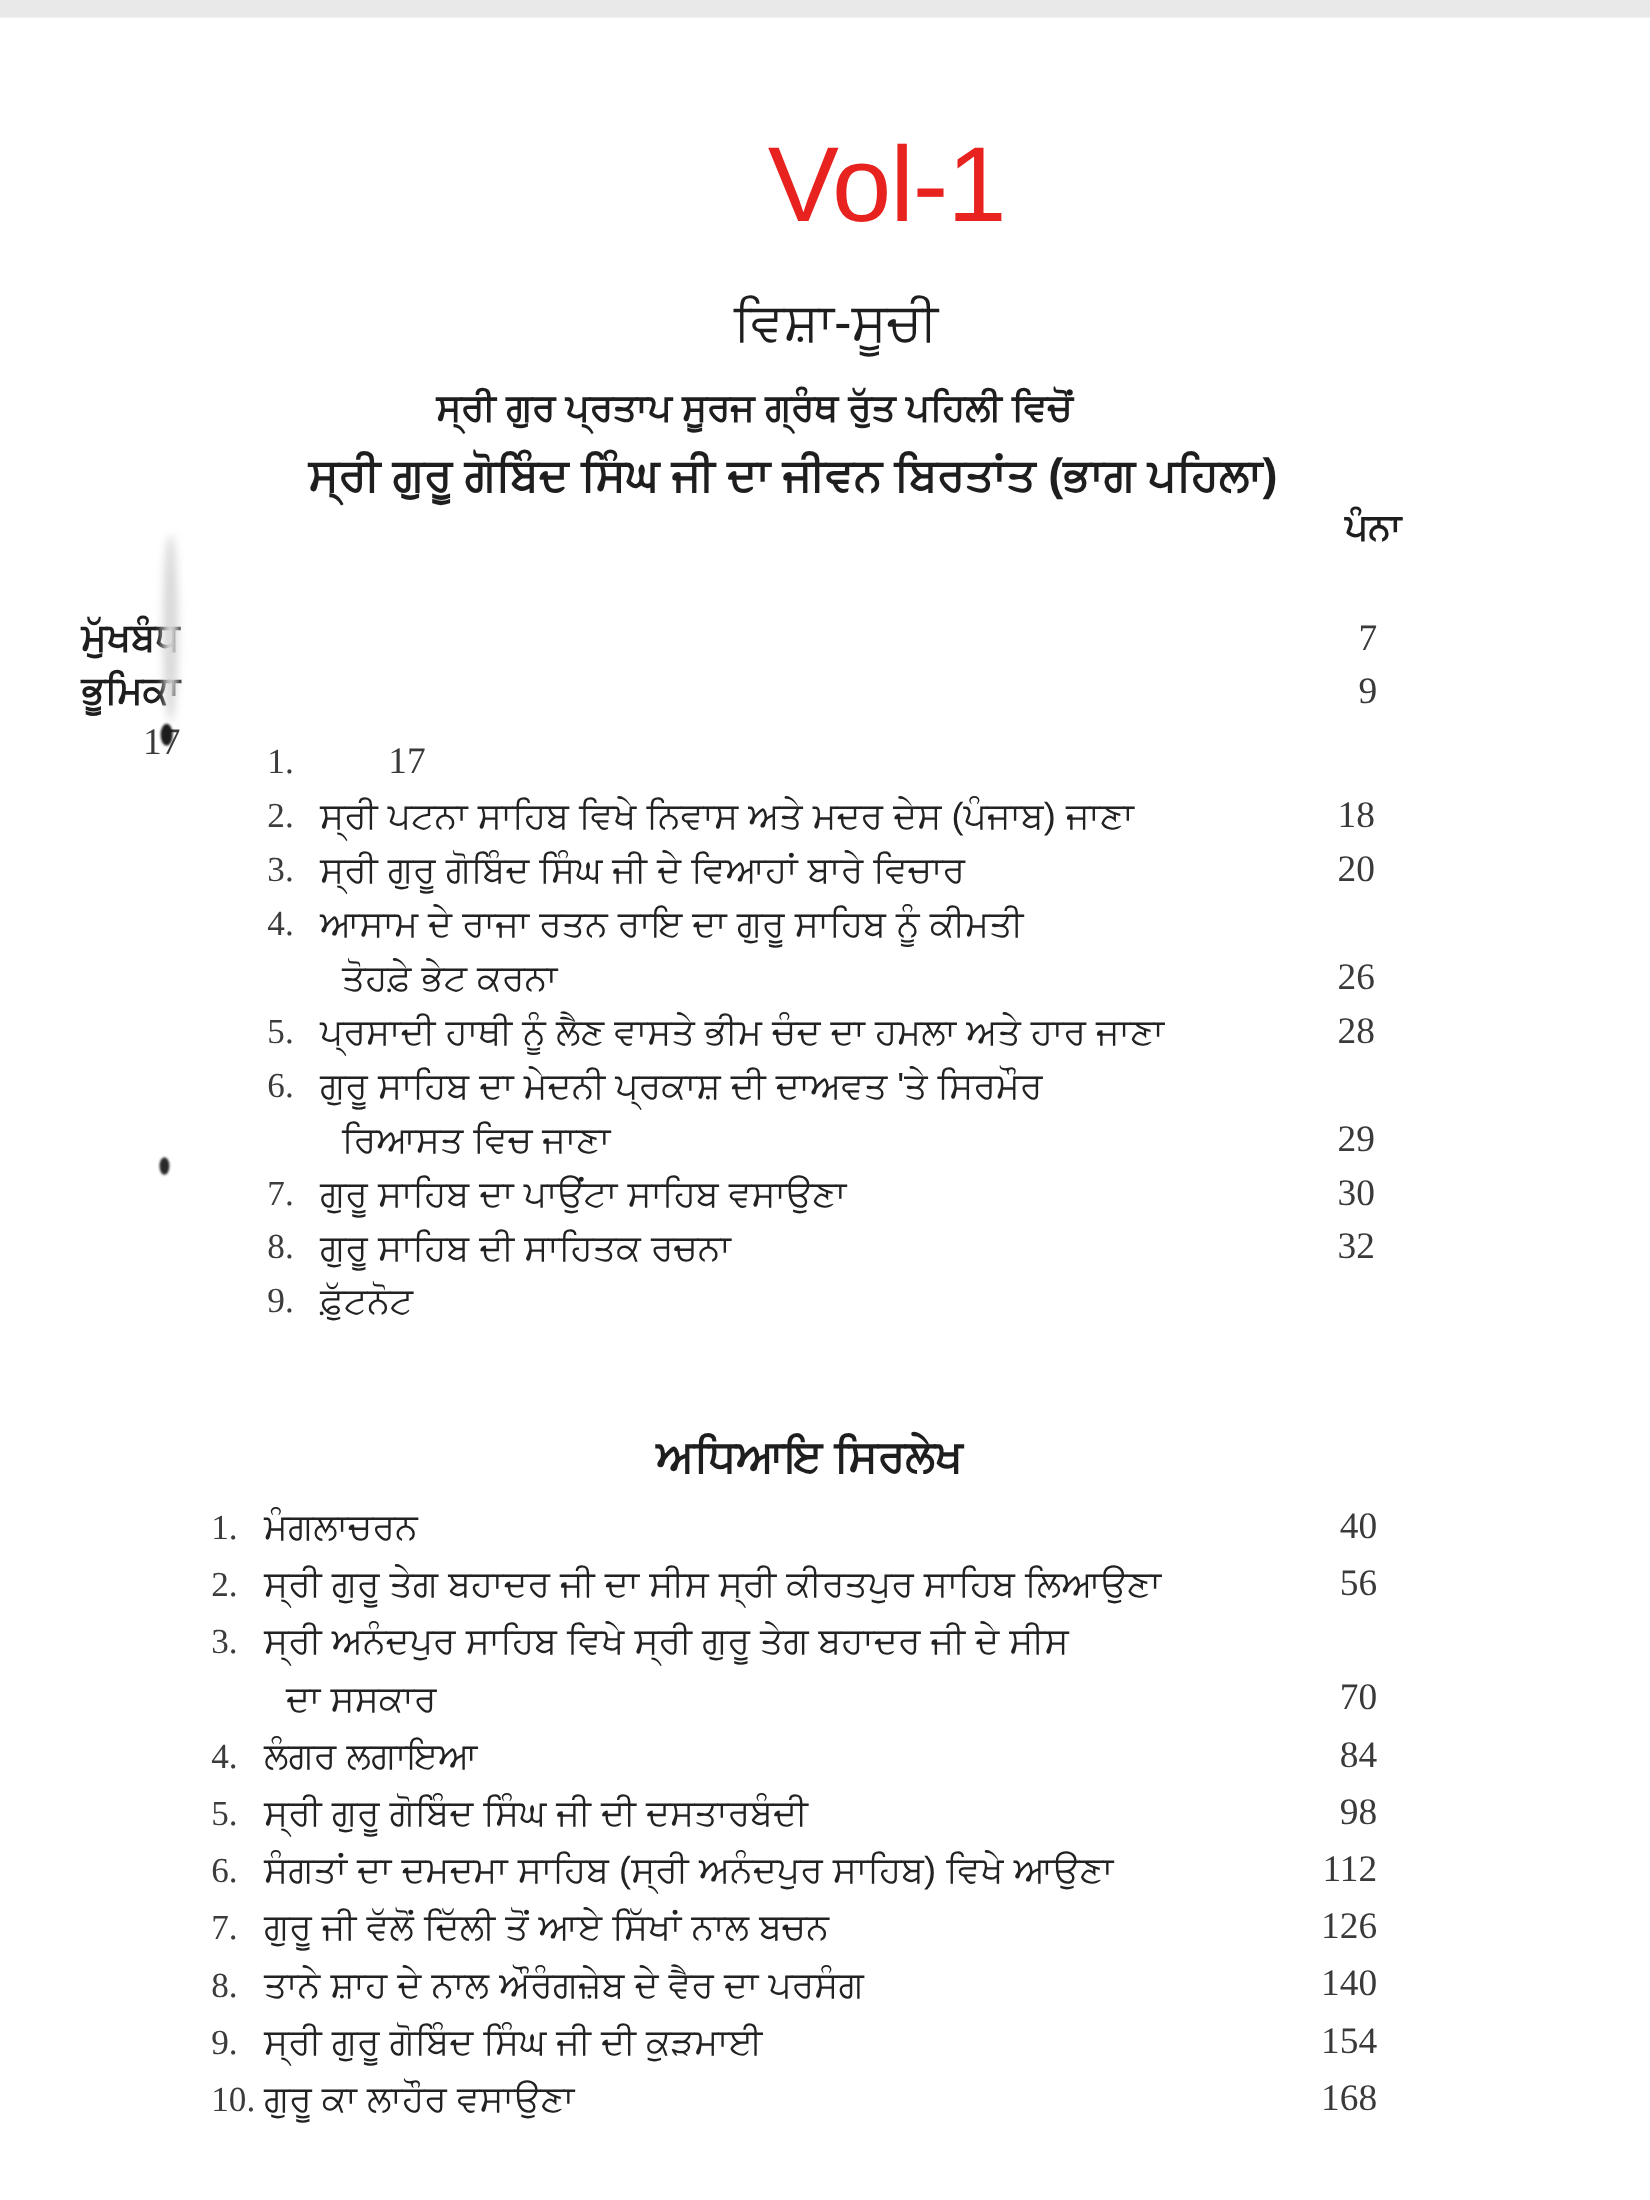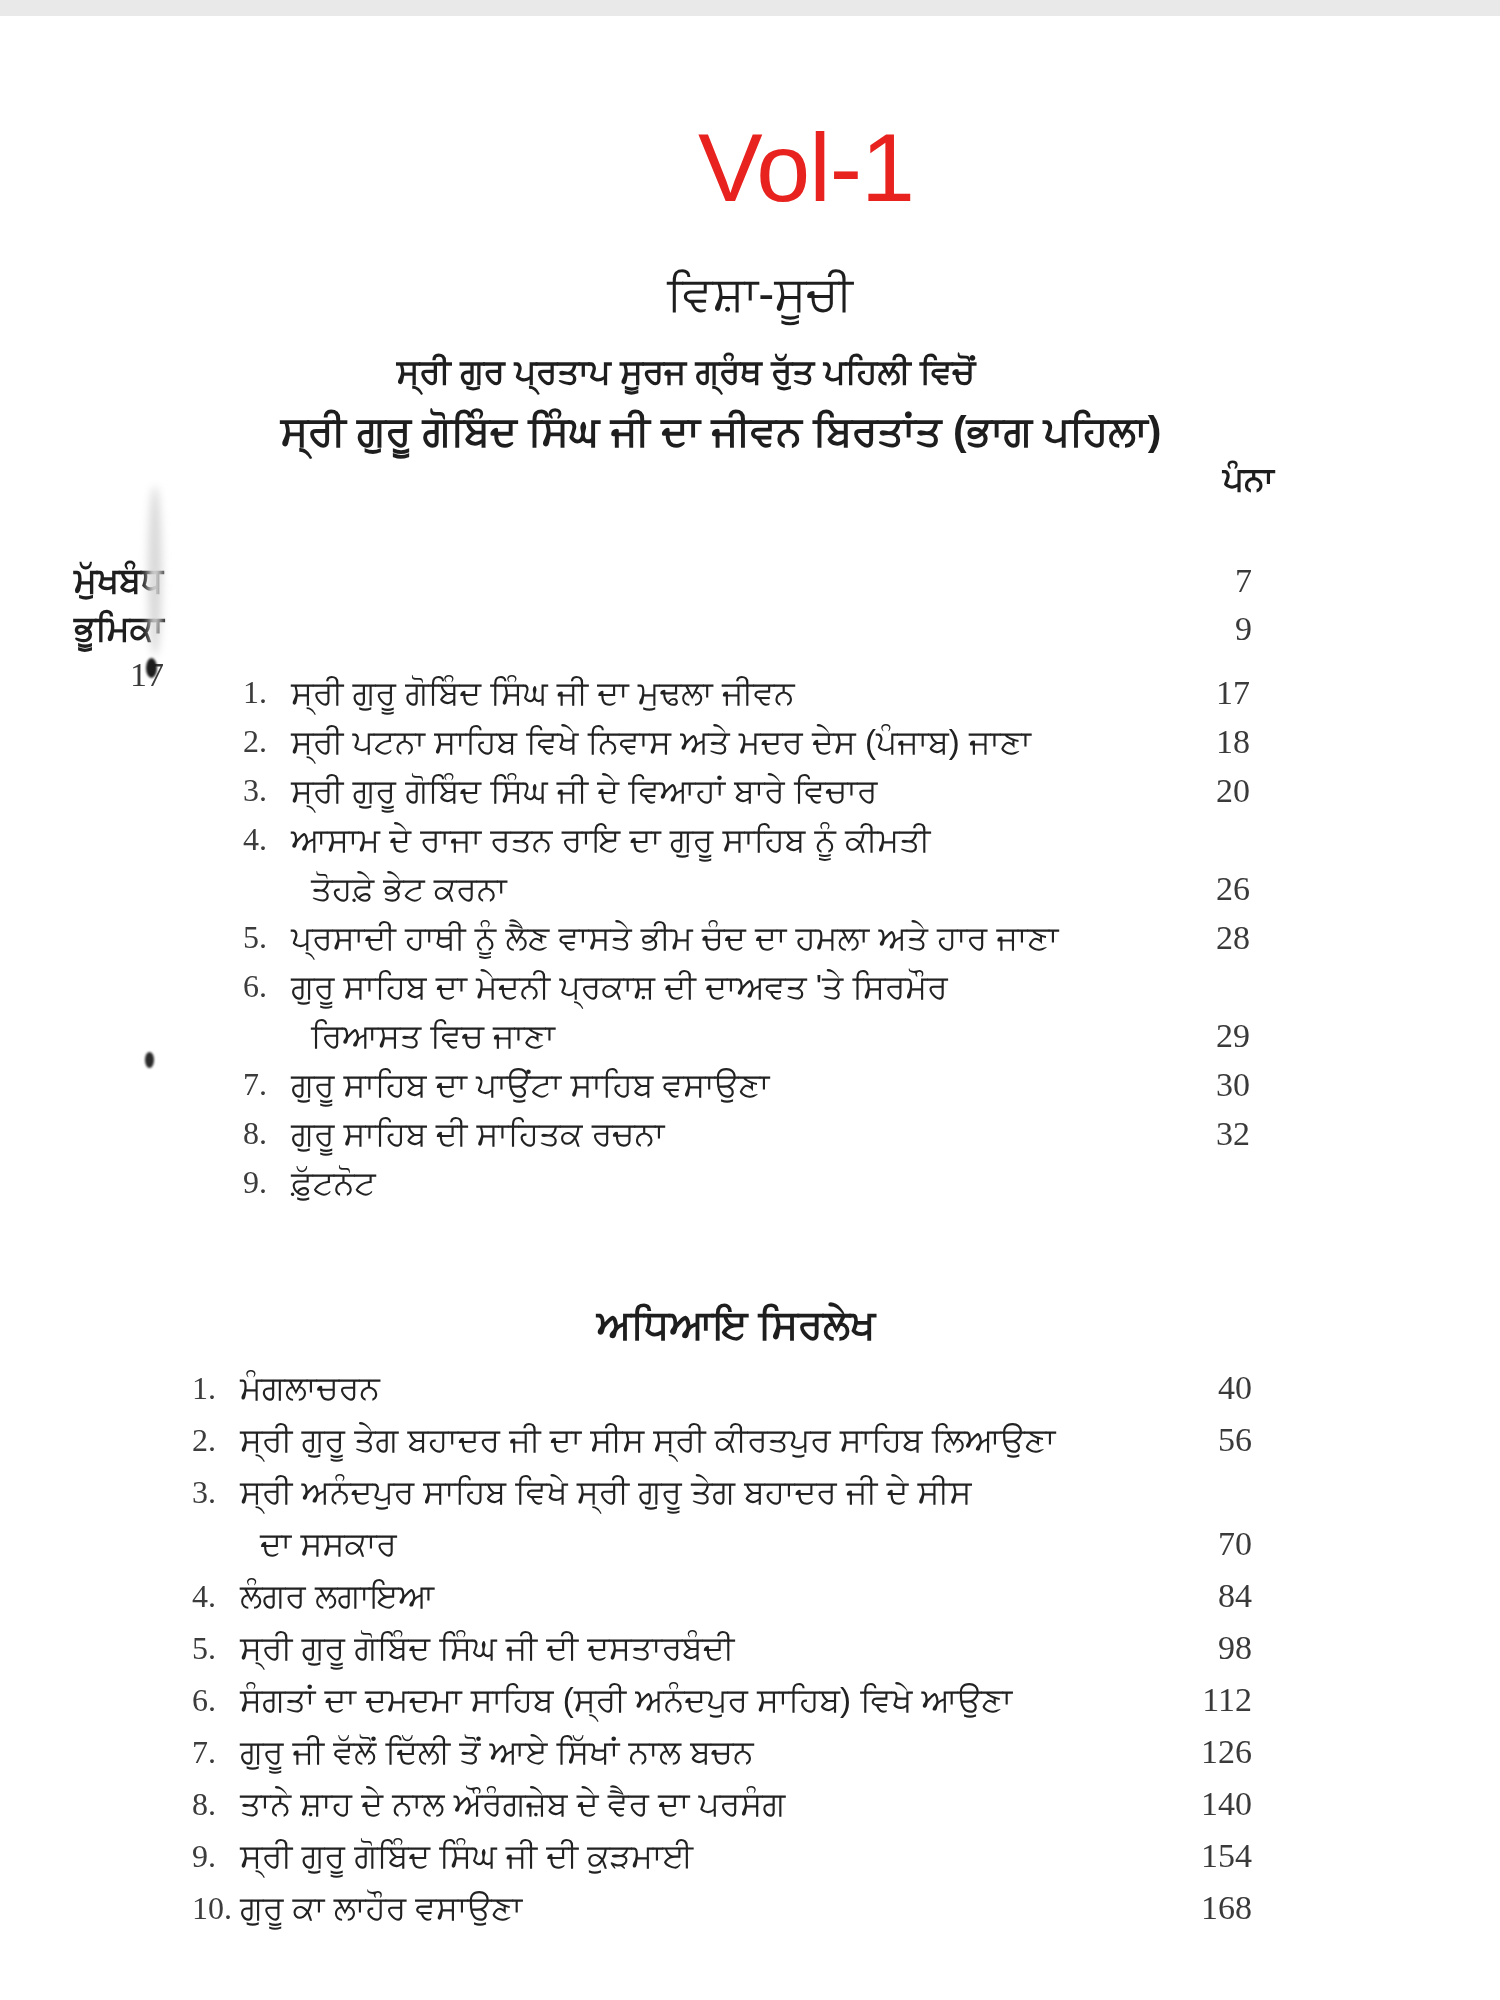--- a/index.html
+++ b/index.html
@@ -109,9 +109,6 @@
   <div class="toc toc-1">
       <div class="toc-row">
         <div class="toc-num">1.</div>
-        <div class="toc-text">
-          <div>ਸ੍ਰੀ ਗੁਰੂ ਗੋਬਿੰਦ ਸਿੰਘ ਜੀ ਦਾ ਮੁਢਲਾ ਜੀਵਨ</div>
-        </div>
         <div class="toc-page">17</div>
       </div>
       <div class="toc-row">

